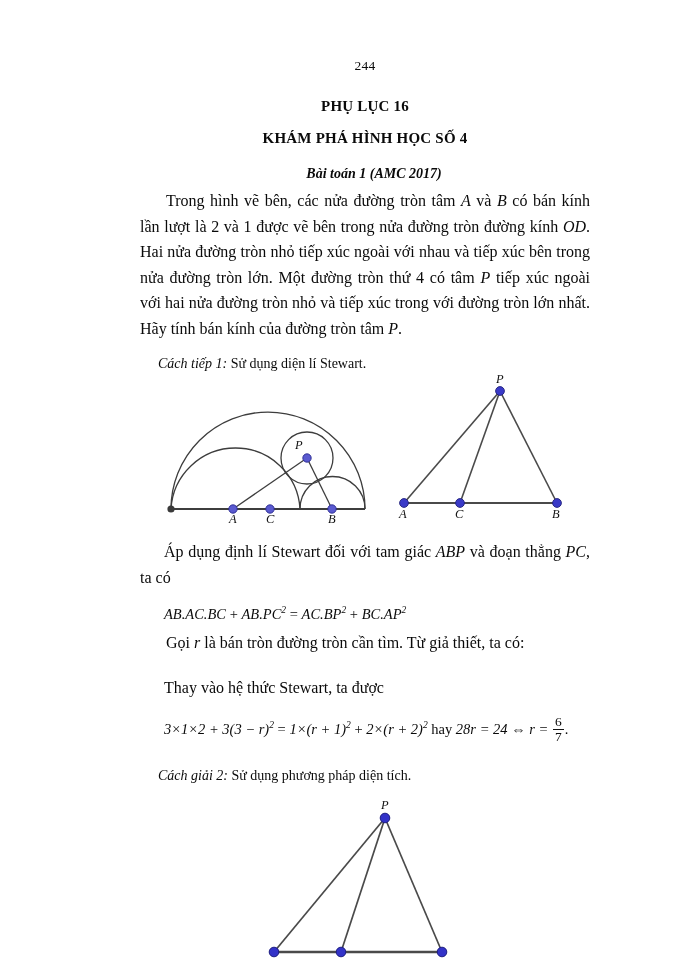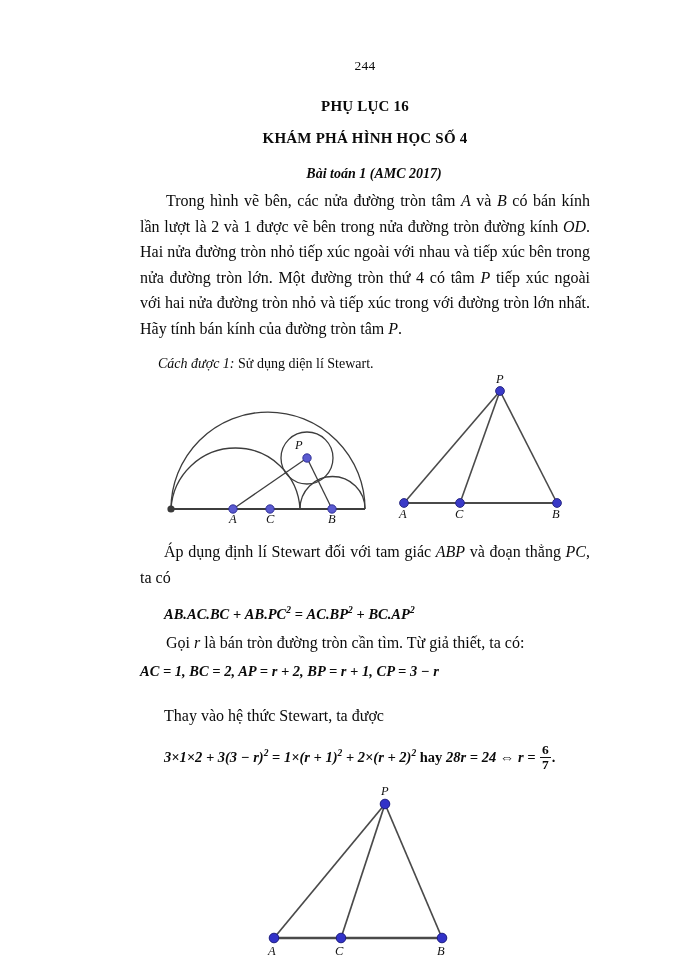--- a/index.html
+++ b/index.html
@@ -132,7 +132,7 @@
 
     <p class="body"><span>Trong hình vẽ bên, các nửa đường tròn tâm </span><span class="it">A</span><span> và </span><span class="it">B</span><span> có bán kính lần lượt là 2 và 1 được vẽ bên trong nửa đường tròn đường kính </span><span class="it">OD</span><span>. Hai nửa đường tròn nhỏ tiếp xúc ngoài với nhau và tiếp xúc bên trong nửa đường tròn lớn. Một đường tròn thứ 4 có tâm </span><span class="it">P</span><span> tiếp xúc ngoài với hai nửa đường tròn nhỏ và tiếp xúc trong với đường tròn lớn nhất. Hãy tính bán kính của đường tròn tâm </span><span class="it">P</span><span>.</span></p>
 
-    <div class="method"><span class="mlabel">Cách được 1:</span><span> Sử dụng diện lí Stewart.</span></div>
+    <div class="method"><span class="mlabel">Cách tiếp 1:</span><span> Sử dụng diện lí Stewart.</span></div>
 
     <div class="figrow">
 

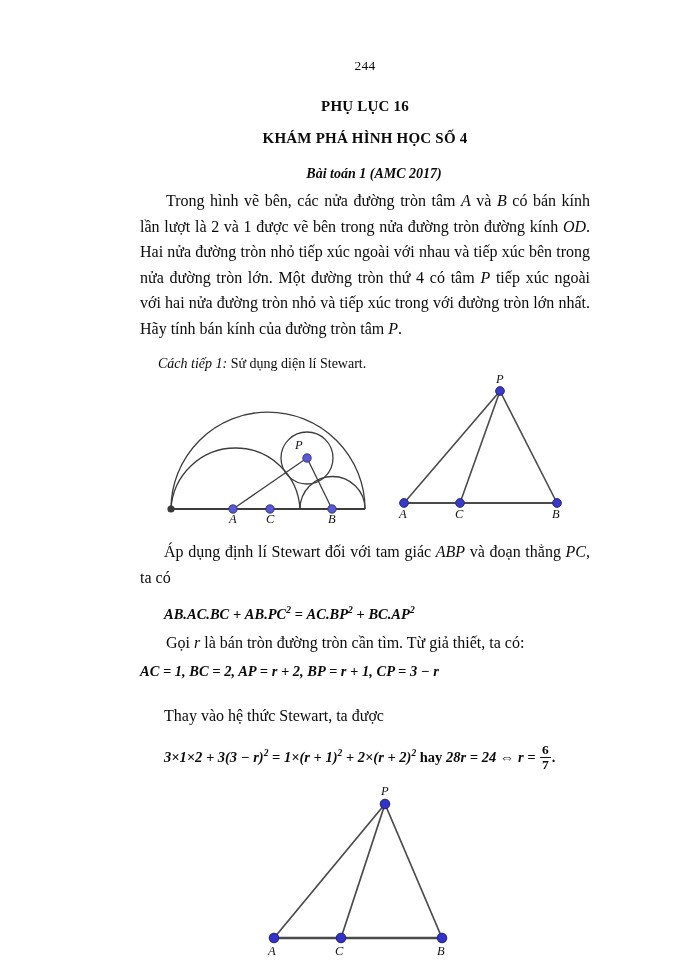--- a/index.html
+++ b/index.html
@@ -77,7 +77,6 @@
     font-size: 14.5px;
     line-height: 24px;
     font-style: italic;
-    font-weight: bold;
   }
   .mathline .up { font-style: normal; }
   sup.exp { font-size: 0.66em; font-style: italic; vertical-align: super; }

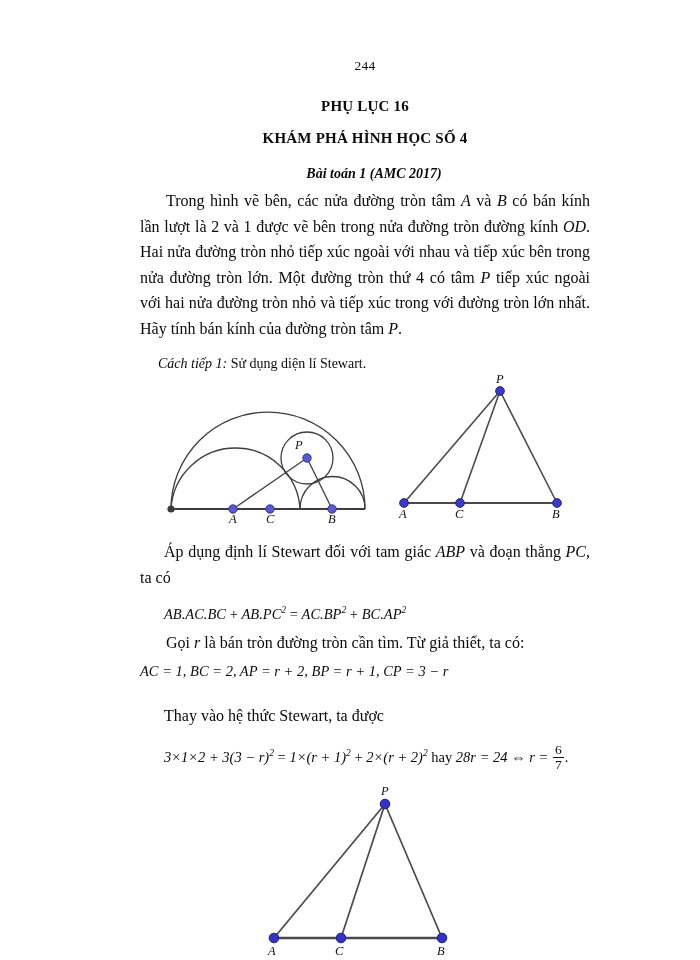--- a/index.html
+++ b/index.html
@@ -185,7 +185,6 @@
 
     <p class="body"><span>Gọi </span><span class="it">r</span><span> là bán tròn đường tròn cần tìm. Từ giả thiết, ta có:</span></p>
 
-    <div class="mathline eq-left">AC = 1, BC = 2, AP = r + 2, BP = r + 1, CP = 3 − r</div>
 
     <p class="body" style="text-indent:24px;margin-top:20px;">Thay vào hệ thức Stewart, ta được</p>
 

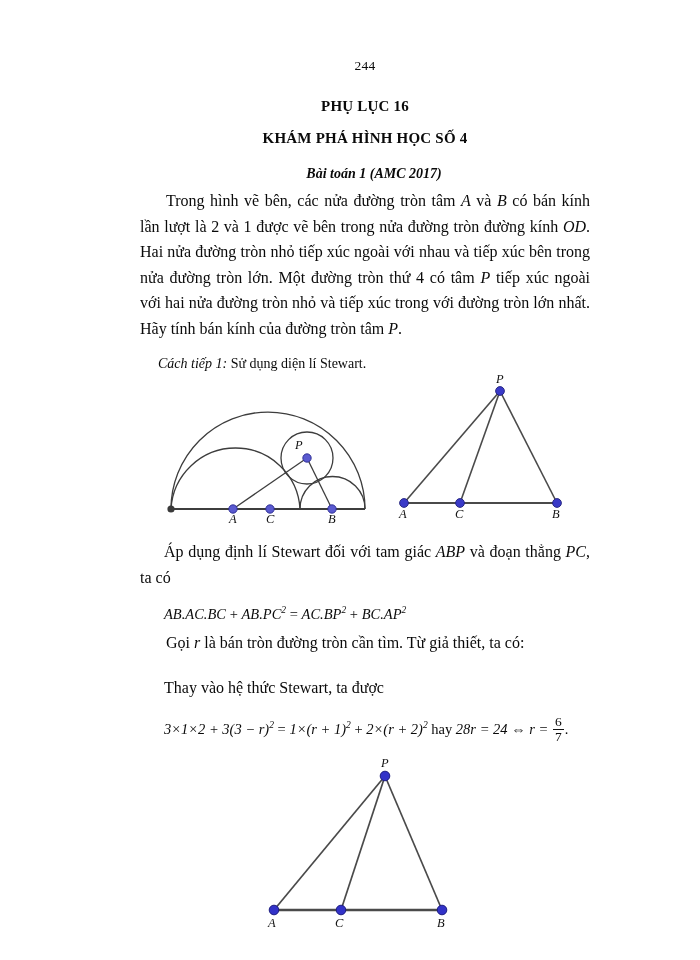--- a/index.html
+++ b/index.html
@@ -190,6 +190,7 @@
 
     <div class="mathline eq-indent" style="margin-top:12px;"><span>3×1×2 + 3(3 − r)</span><sup class="exp">2</sup><span class="up"> = </span><span>1×(r + 1)</span><sup class="exp">2</sup><span class="up"> + </span><span>2×(r + 2)</span><sup class="exp">2</sup><span class="up"> hay </span><span>28r = 24 </span><span class="up">⇔</span><span> r = </span><span class="frac"><span class="num">6</span><span class="den">7</span></span><span class="up">.</span></div>
 
+    <div class="method" style="margin-top:20px;"><span class="mlabel">Cách giải 2:</span><span> Sử dụng phương pháp diện tích.</span></div>
 
     <div class="fig-bottom">
       <svg class="fig-abs" style="left:112px; top:6px;" width="220" height="180" viewBox="0 0 220 180">

